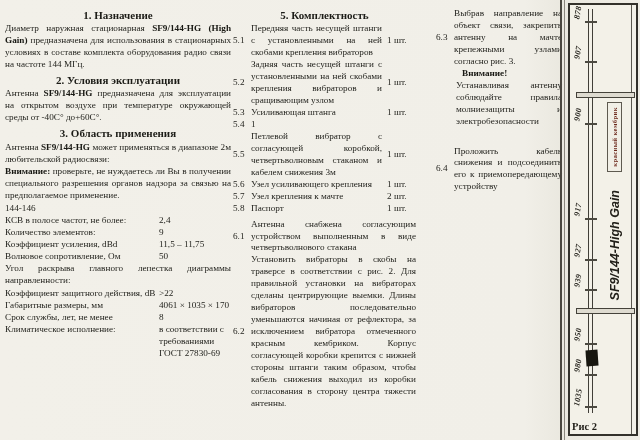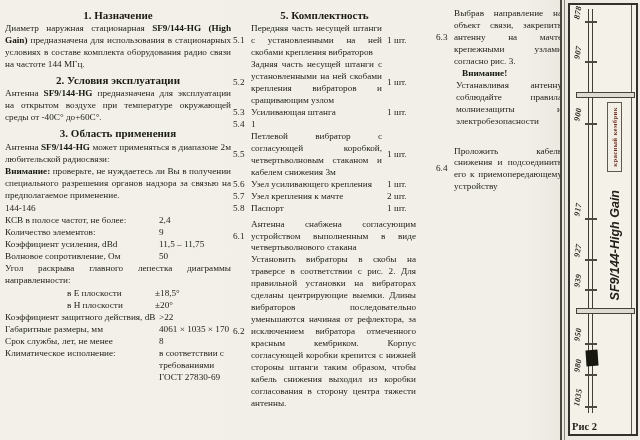--- a/index.html
+++ b/index.html
@@ -103,18 +103,6 @@
     <div>
 
         <div class="spec-row">
-          <span class="spec-label ind">в Е плоскости</span>
-          <span class="spec-value">±18,5°</span>
-        </div>
-
-        <div class="spec-row">
-          <span class="spec-label ind">в Н плоскости</span>
-          <span class="spec-value">±20°</span>
-        </div>
-      </div>
-    <div>
-
-        <div class="spec-row">
           <span class="spec-label">Коэффициент защитного действия, dB</span>
           <span class="spec-value">&gt;22</span>
         </div>

